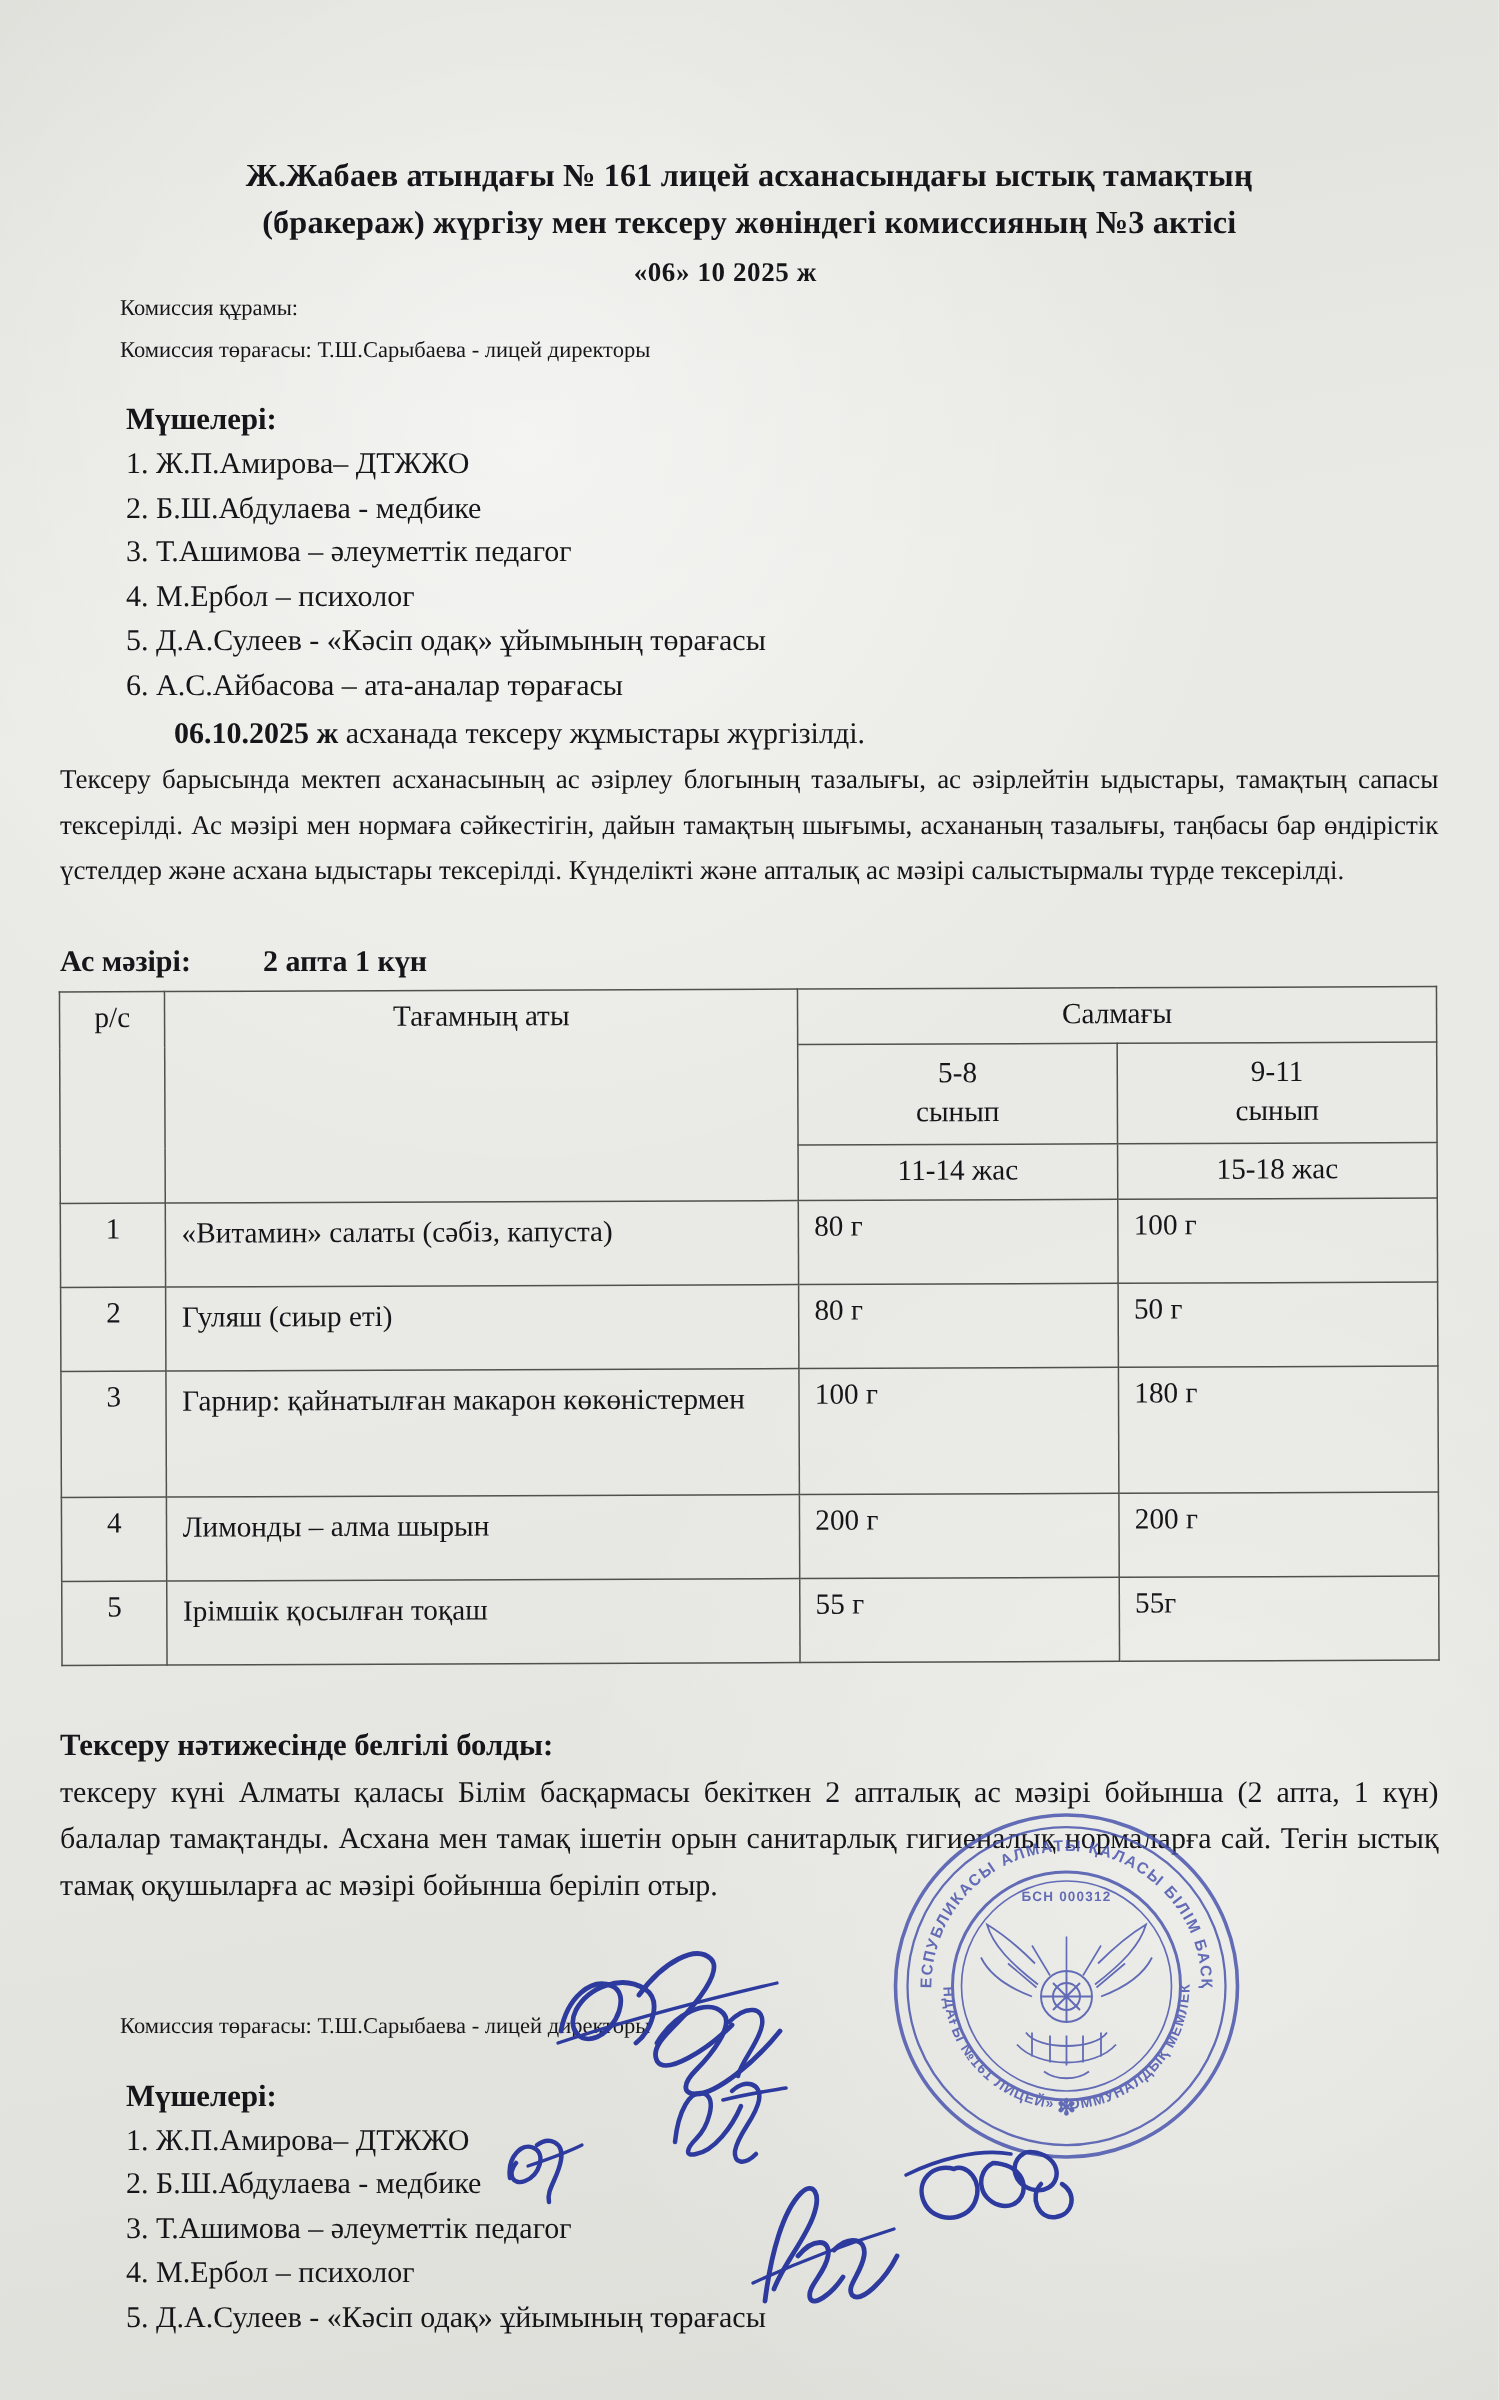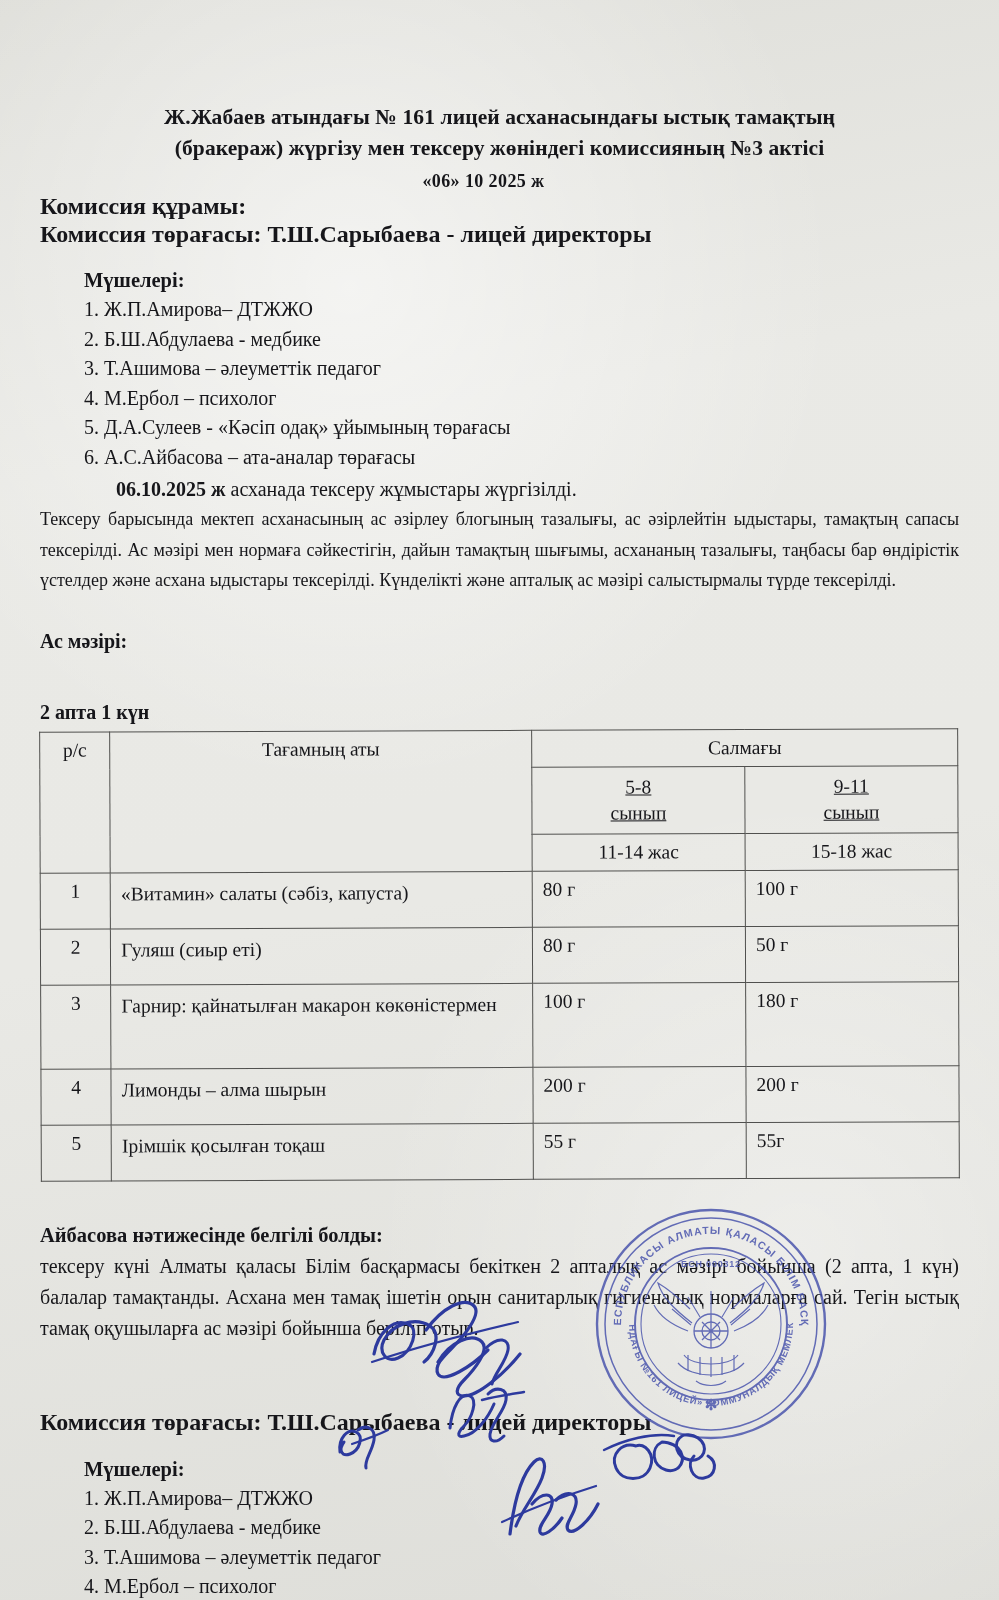--- a/index.html
+++ b/index.html
@@ -45,9 +45,10 @@
 
   
   .sec-bold {
-    font-weight: bold;
-    font-size: 24px;
+    font-weight: normal;
+    font-size: 15px;
     line-height: 28px;
+    margin-left: 40px;
   }
   .members-wrap { margin-top: 17px; padding-left: 44px; }
   .members-title { font-weight: bold; font-size: 20.5px; line-height: 30px; }

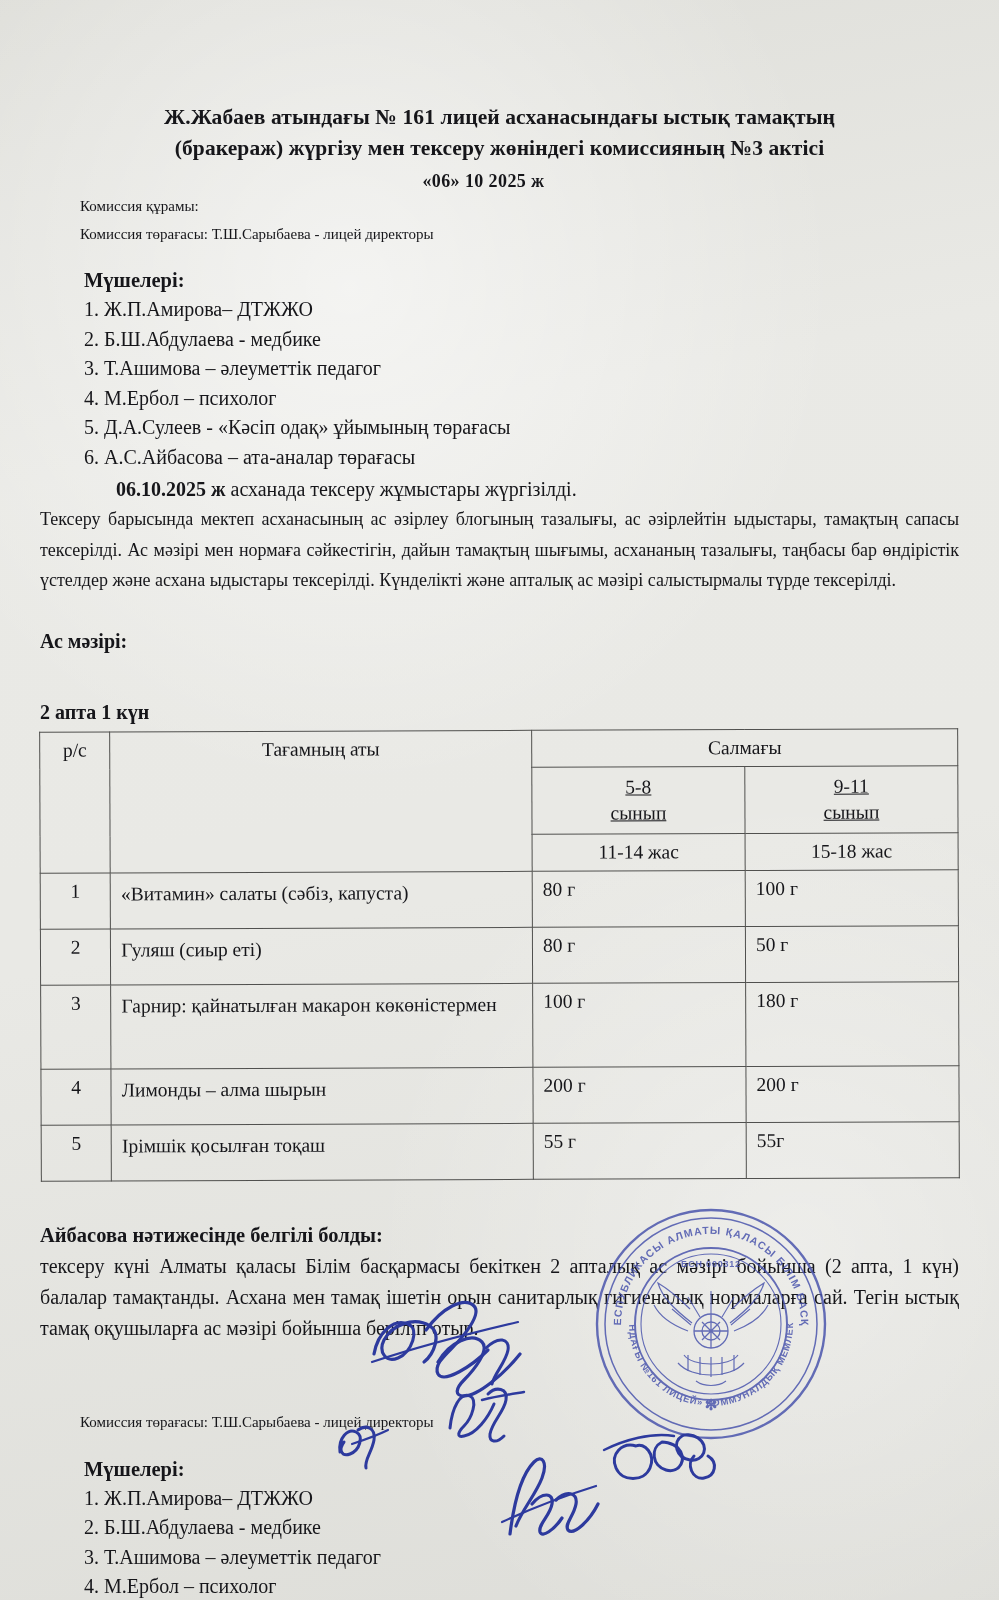--- a/index.html
+++ b/index.html
@@ -72,7 +72,6 @@
     display: flex;
     gap: 48px;
     align-items: baseline;
-    flex-direction: column;
   }
 
   

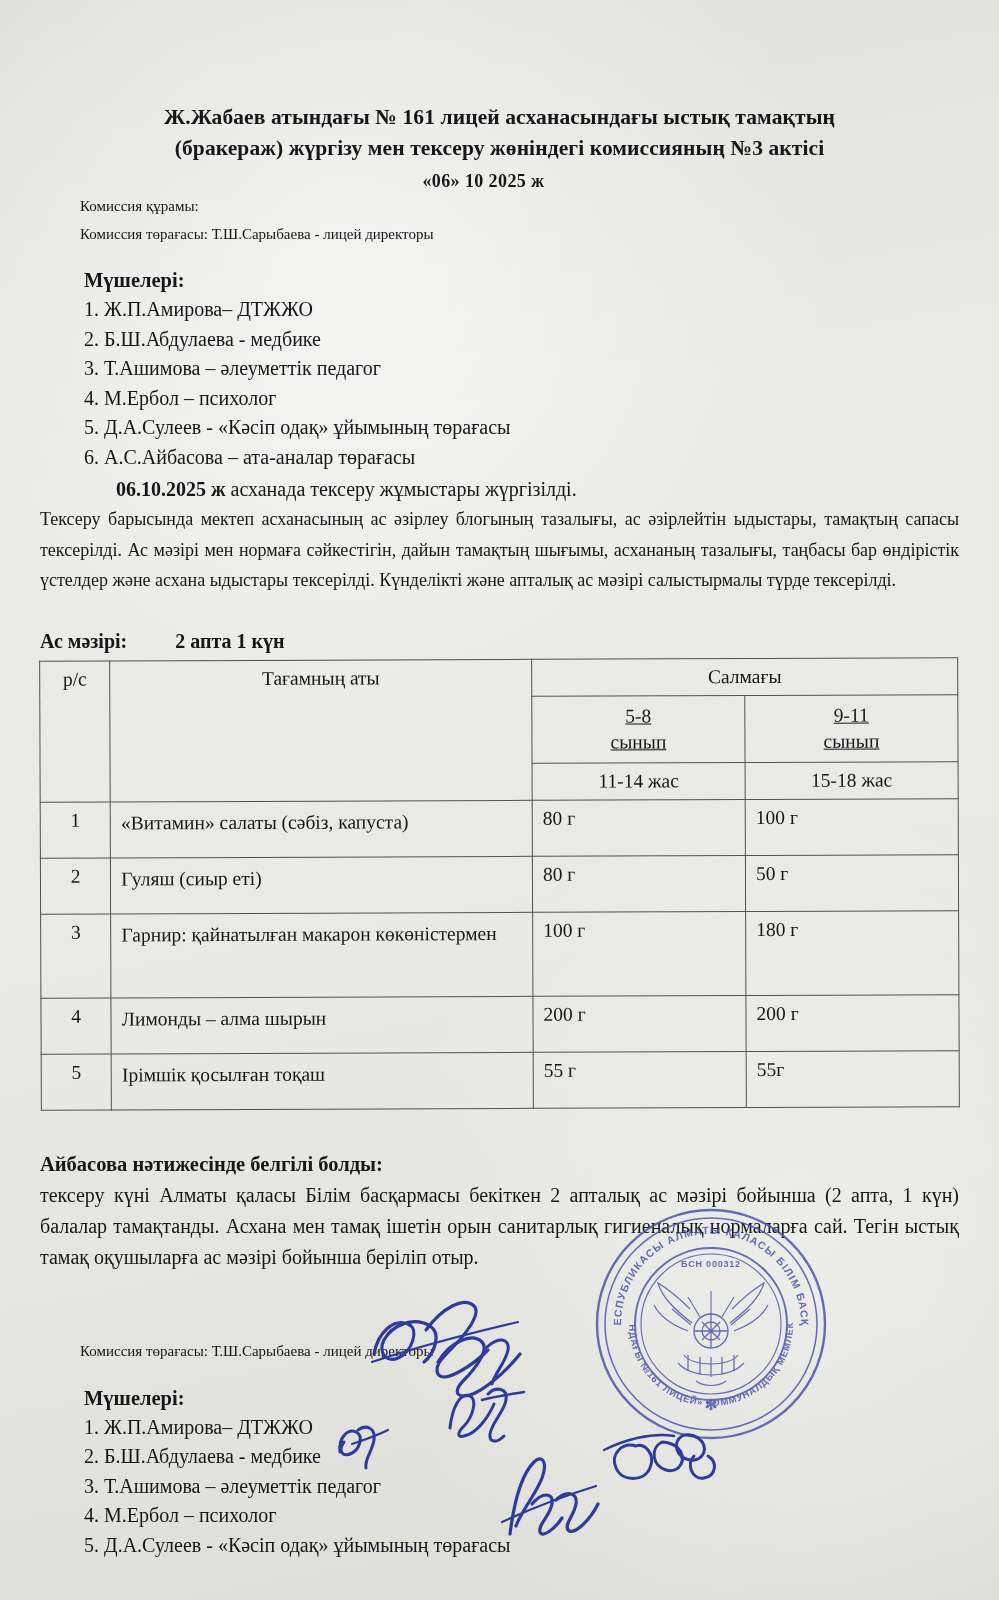--- a/index.html
+++ b/index.html
@@ -92,7 +92,7 @@
   th.col-no { width: 66px; text-align: center; font-size: 19px; padding-top: 8px; }
   th.col-name { width: 396px; text-align: center; font-size: 21px; font-weight: bold; padding-top: 9px; }
   th.col-weight { text-align: center; font-size: 21px; font-weight: bold; padding-top: 9px; }
-  th.sub { text-align: center; font-weight: bold; font-size: 19.5px; line-height: 26px; width: 200px; text-decoration: underline; }
+  th.sub { text-align: center; font-weight: bold; font-size: 19.5px; line-height: 26px; width: 200px; }
   th.age { text-align: center; font-weight: bold; font-size: 19.5px; padding: 5px 10px; }
   td.c-no { text-align: center; font-size: 19.5px; }
   td.c-name { font-size: 19.5px; line-height: 28px; }

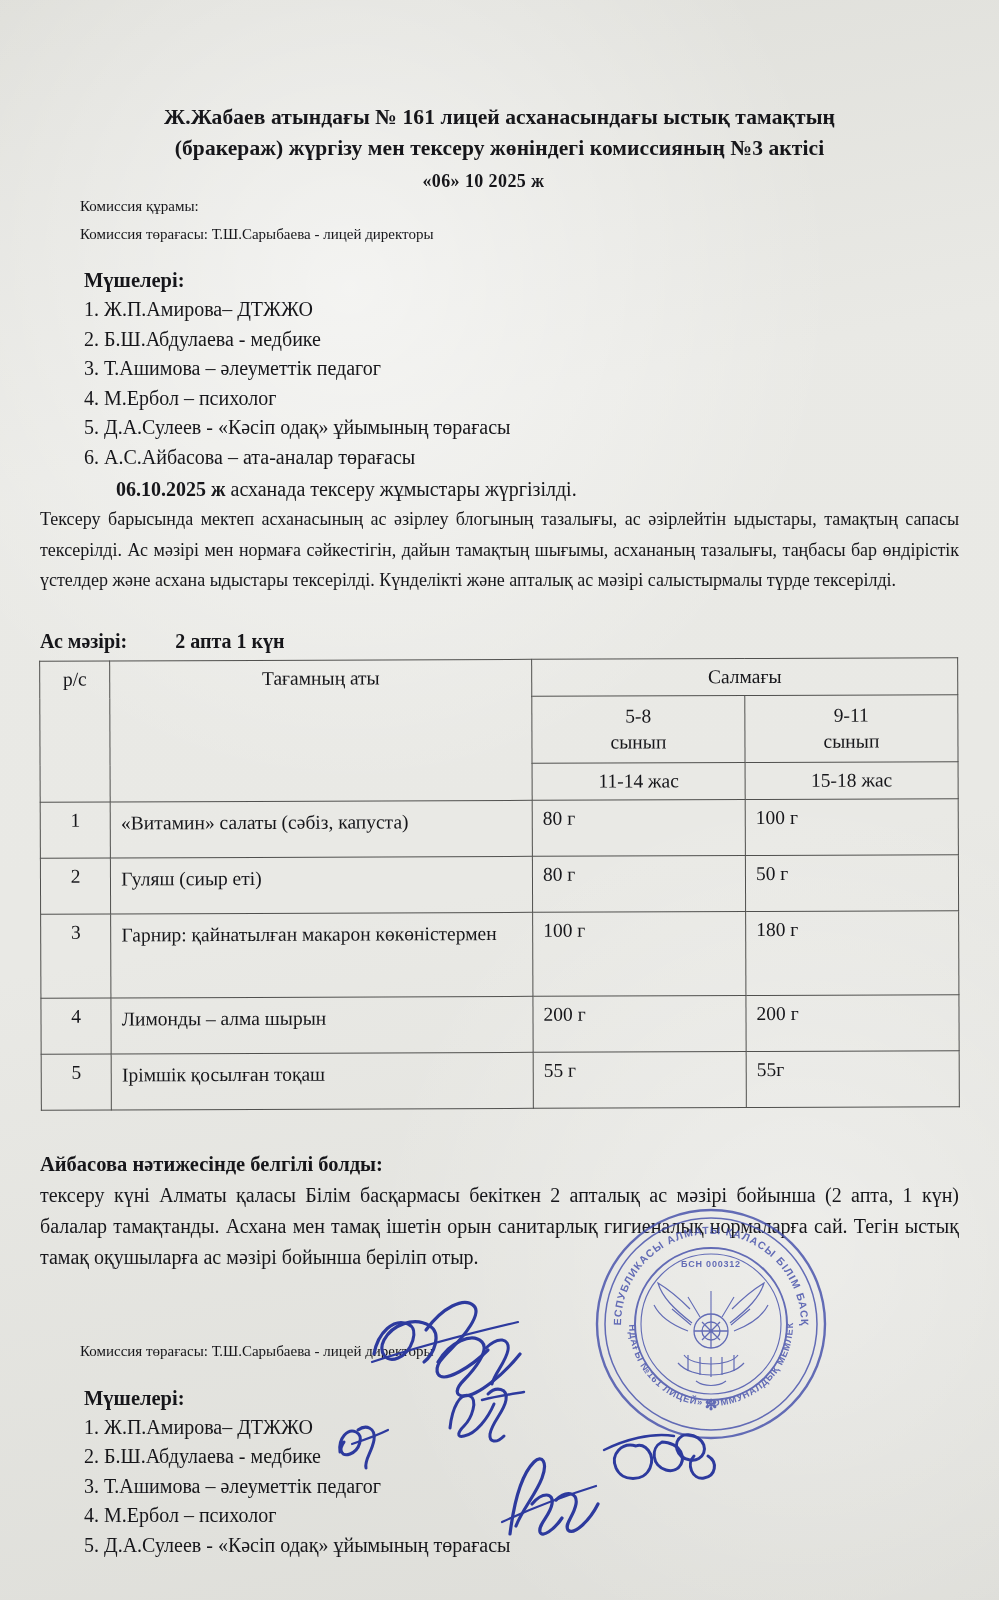--- a/index.html
+++ b/index.html
@@ -222,7 +222,7 @@
     </tbody>
   </table>
 
-  <div class="result-head">Айбасова нәтижесінде белгілі болды:</div>
+  <div class="result-head">Тексеру нәтижесінде белгілі болды:</div>
   <div class="result-par">тексеру күні Алматы қаласы Білім басқармасы бекіткен 2 апталық ас мәзірі бойынша (2 апта, 1 күн) балалар тамақтанды. Асхана мен тамақ  ішетін  орын санитарлық гигиеналық нормаларға сай. Тегін ыстық тамақ оқушыларға  ас мәзірі бойынша беріліп отыр.</div>
 
   <div class="sign-block">

